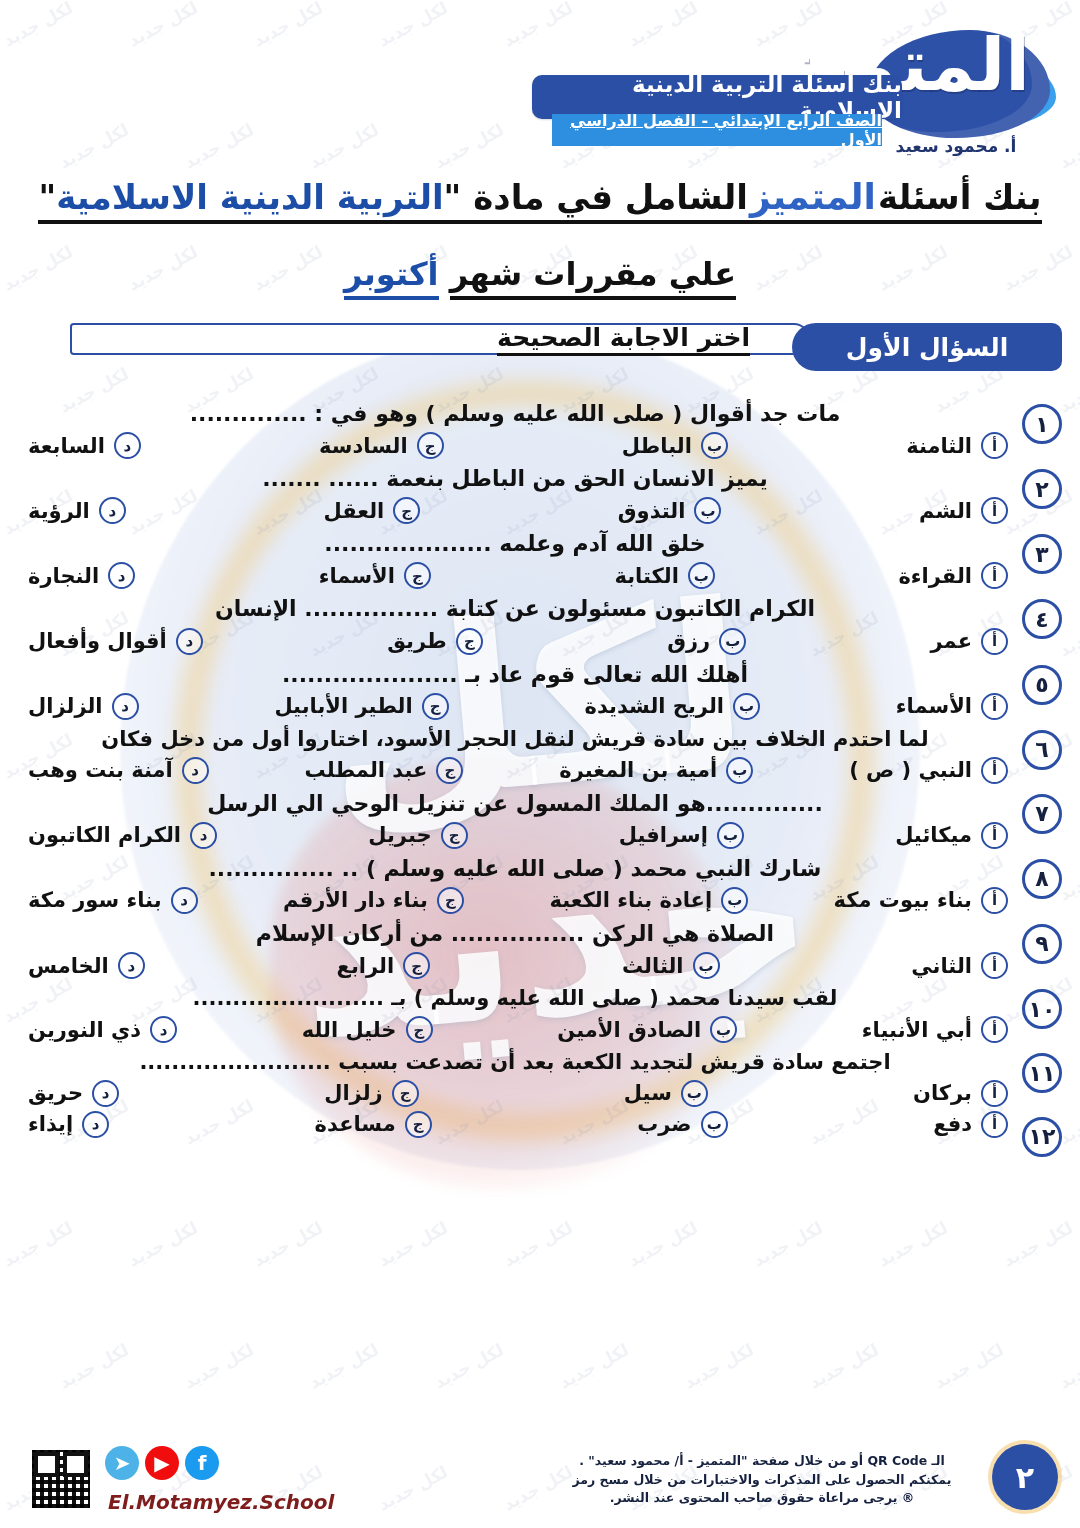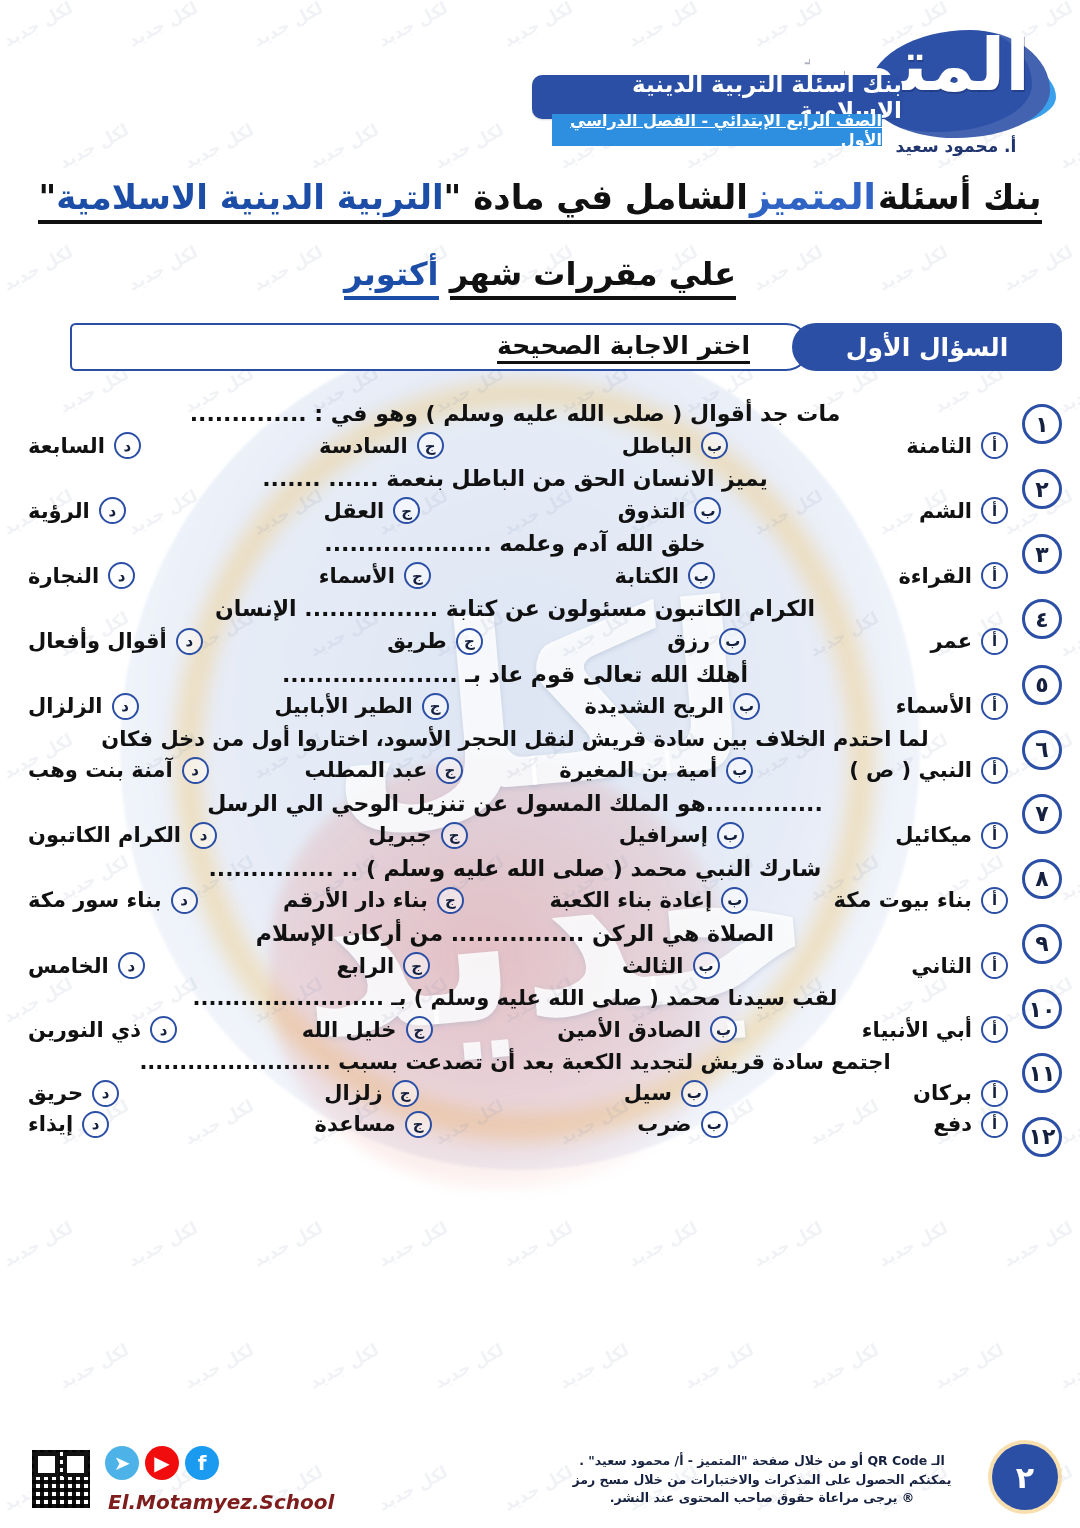--- a/index.html
+++ b/index.html
@@ -257,7 +257,7 @@
     right: 252px;
     top: 0;
     width: 740px;
-    height: 48px;
+    height: 32px;
     background: #ffffff;
     border: 2px solid #2c4fa6;
     border-radius: 6px 26px 26px 6px;

